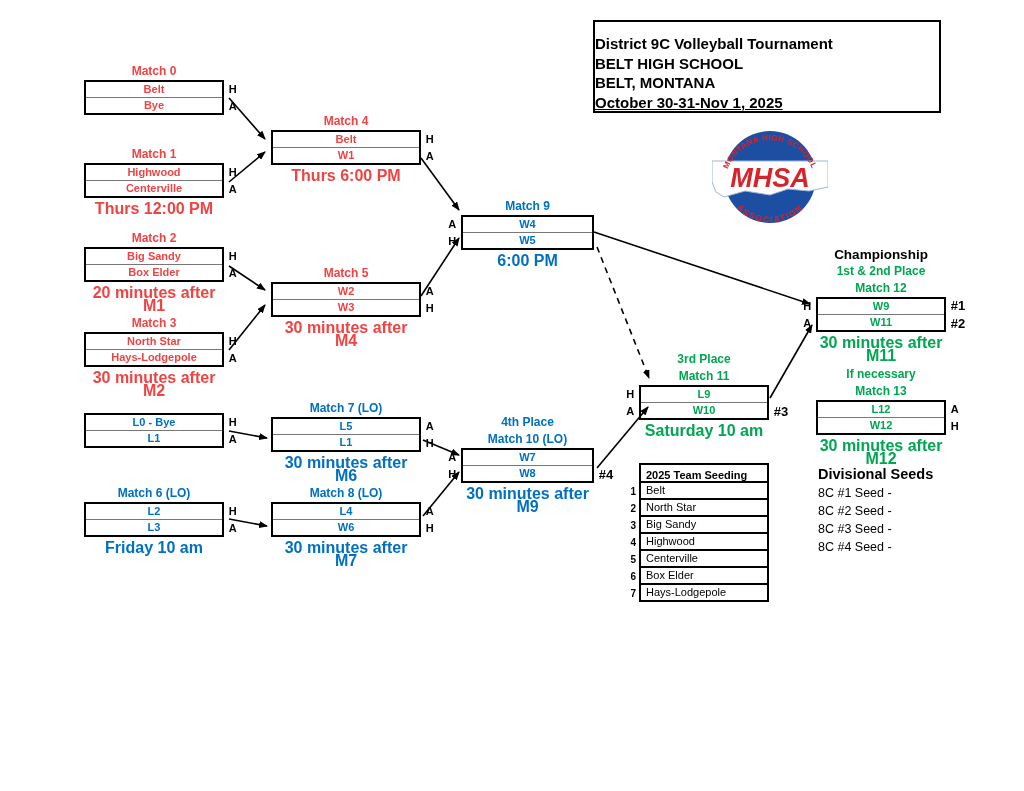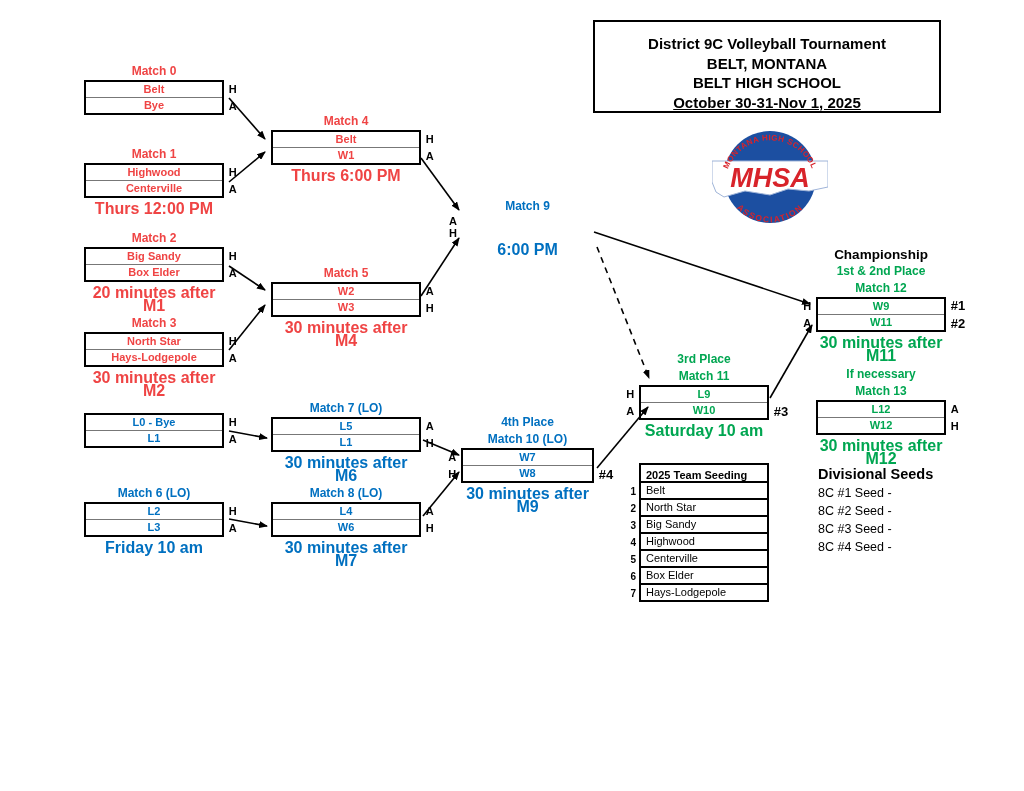--- a/index.html
+++ b/index.html
@@ -24,7 +24,7 @@
   .mnote{margin-top:4px;height:13px;line-height:13px;font-size:16px;font-weight:bold;text-align:center;}
   
   .header-box{position:absolute;left:593px;top:20px;width:348px;height:93px;border:2px solid #000;
-              text-align:center;padding-top:12px;box-sizing:border-box;z-index:2;}
+              padding-top:12px;box-sizing:border-box;z-index:2;}
   .header-box div{font-size:15px;font-weight:bold;color:#000;line-height:19.5px;}
   .header-box .uline{text-decoration:underline;}
   

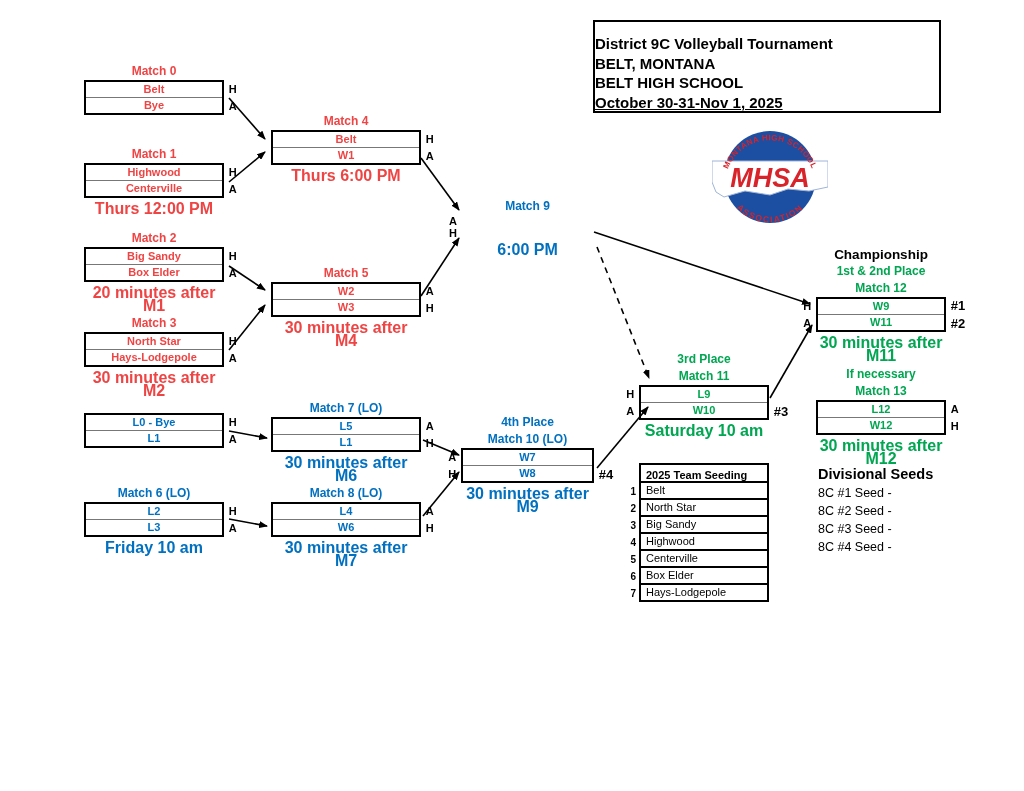--- a/index.html
+++ b/index.html
@@ -53,8 +53,8 @@
 
   <div class="header-box">
     <div>District 9C Volleyball Tournament</div>
+    <div>BELT HIGH SCHOOL</div>
     <div>BELT, MONTANA</div>
-    <div>BELT HIGH SCHOOL</div>
     <div class="uline">October 30-31-Nov 1, 2025</div>
   </div>
 

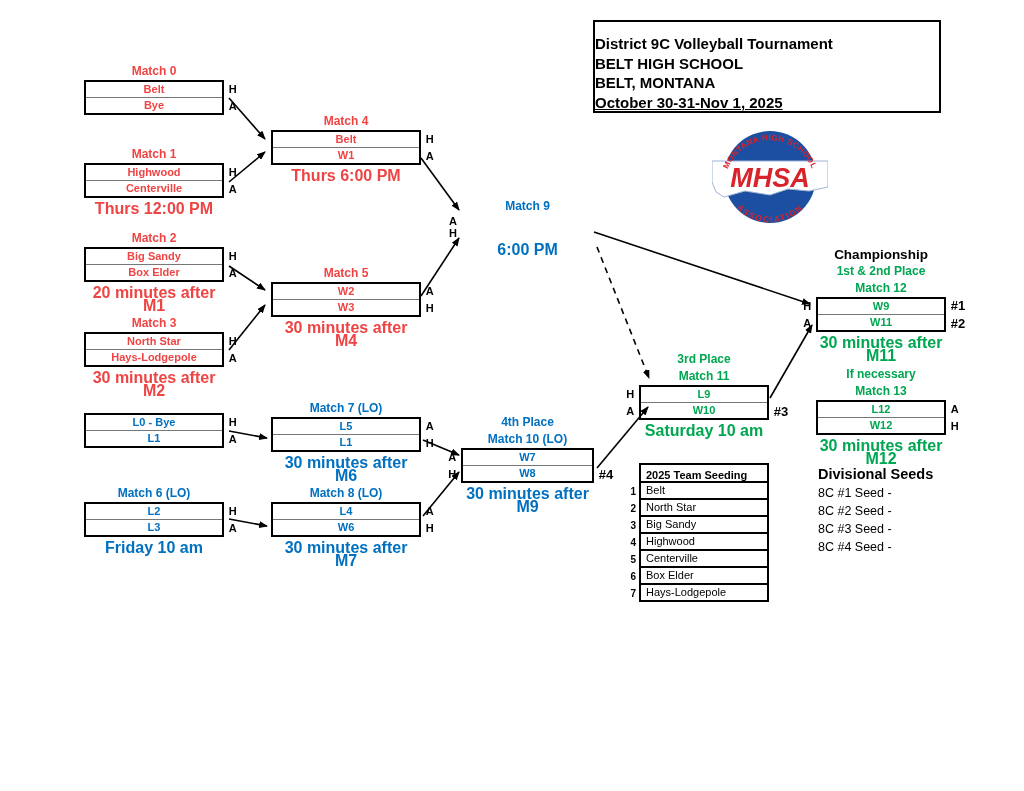--- a/index.html
+++ b/index.html
@@ -260,6 +260,10 @@
           <div class="sidecol left">
             <div class="sidecell">A</div>
             <div class="sidecell">H</div>
+          </div>
+          <div class="mbox" style="width: 131px;">
+            <div class="mrow c-blue">W4</div>
+            <div class="mrow c-blue">W5</div>
           </div>
           <div class="sidecol right">
             <div class="sidecell"></div>

